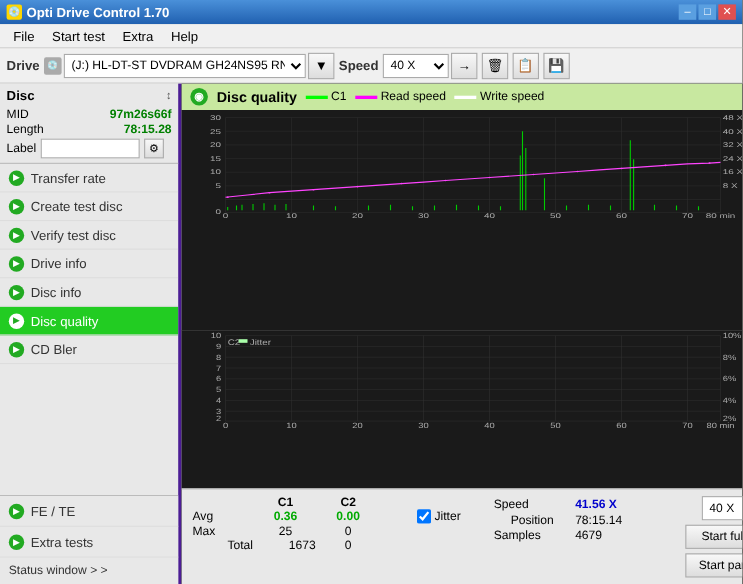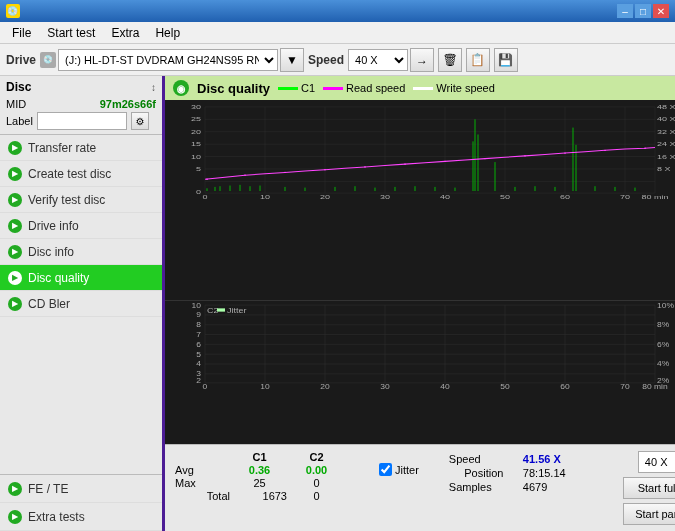--- a/index.html
+++ b/index.html
@@ -352,6 +352,7 @@
 <div class="title-bar">
   <div class="title-bar-left">
     <div class="title-bar-icon">💿</div>
+    <span class="title-bar-text">Opti Drive Control 1.70</span>
   </div>
   <div class="title-bar-controls">
     <button class="tb-btn">–</button>

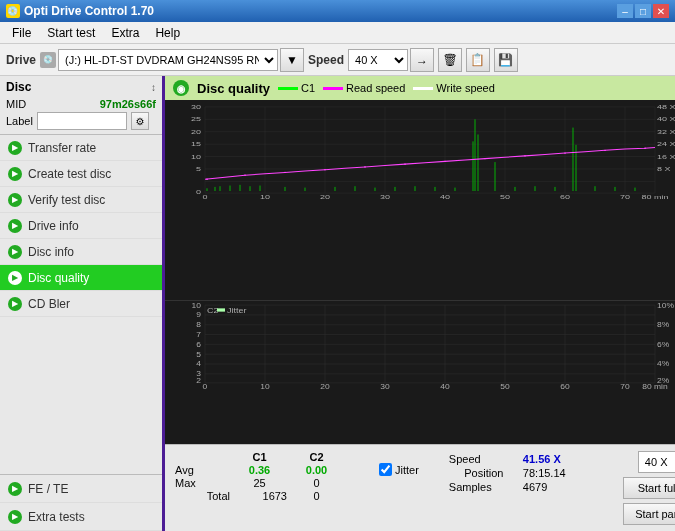--- a/index.html
+++ b/index.html
@@ -402,6 +402,10 @@
         <span class="disc-row-label">MID</span>
         <span class="disc-row-value">97m26s66f</span>
       </div>
+      <div class="disc-row">
+        <span class="disc-row-label">Length</span>
+        <span class="disc-row-value">78:15.28</span>
+      </div>
       <div class="disc-label-input">
         <span class="disc-row-label">Label</span>
         <input type="text" class="disc-label-field" style="">

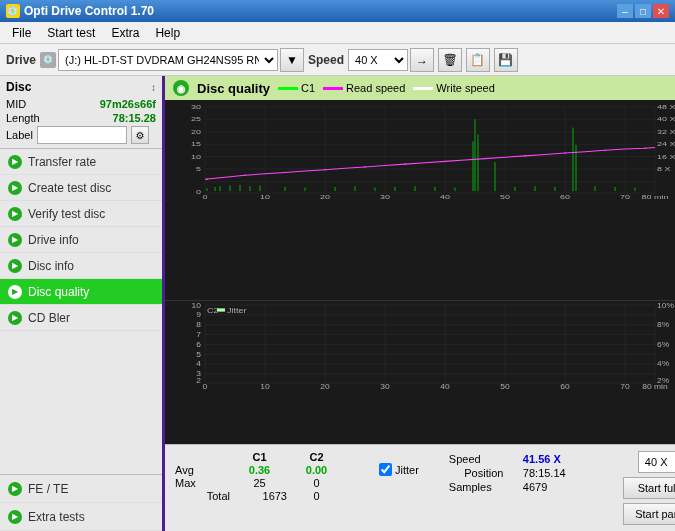--- a/index.html
+++ b/index.html
@@ -453,6 +453,9 @@
         <div class="nav-icon">▶</div>
         <span>Extra tests</span>
       </div>
+      <div class="status-window-btn">
+        <span>Status window &gt; &gt;</span>
+      </div>
     </div>
   </div>
 

